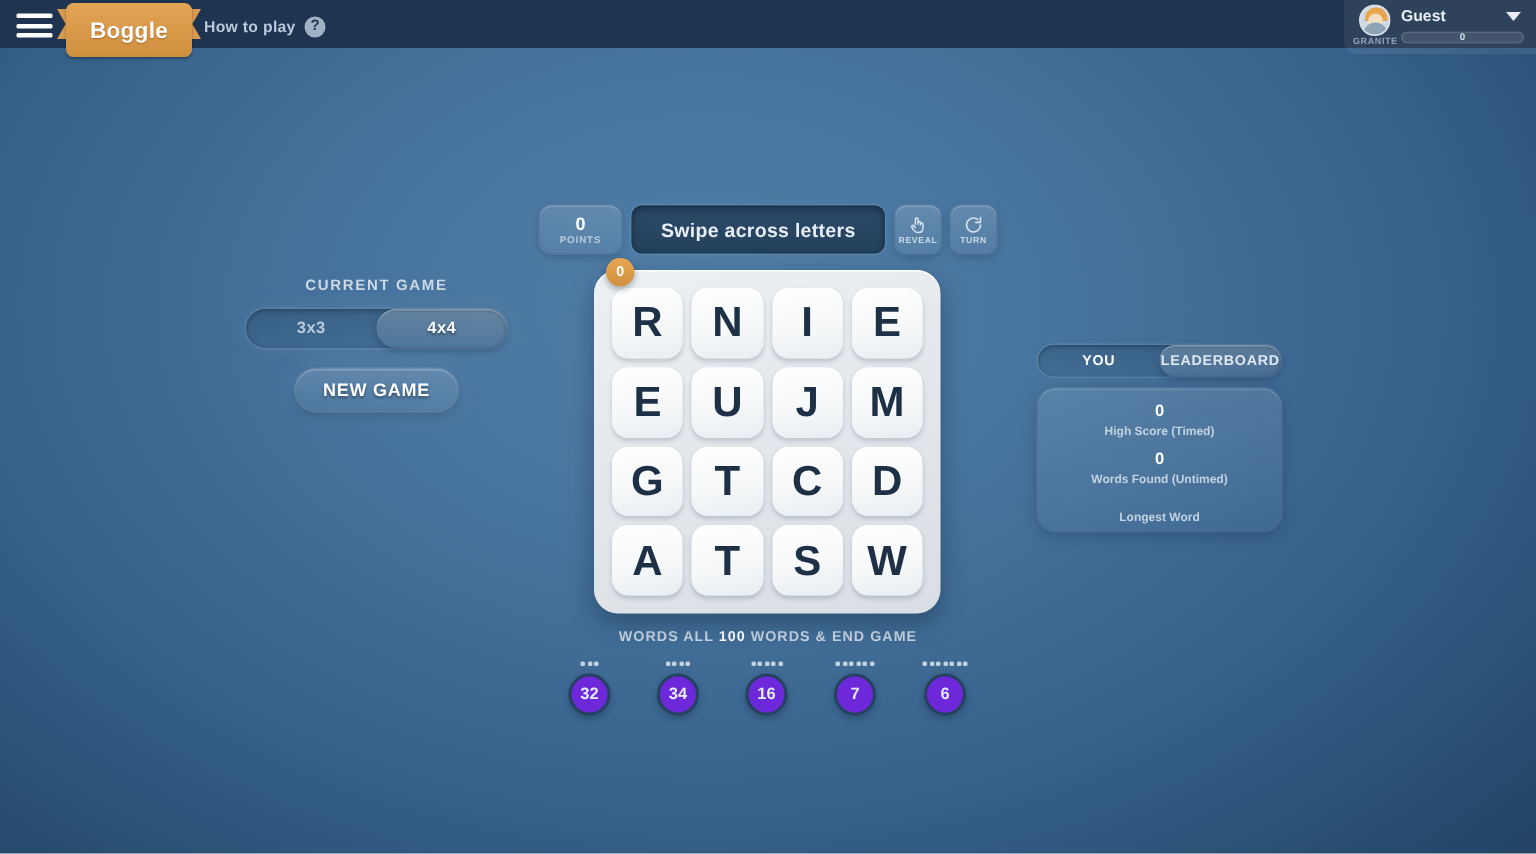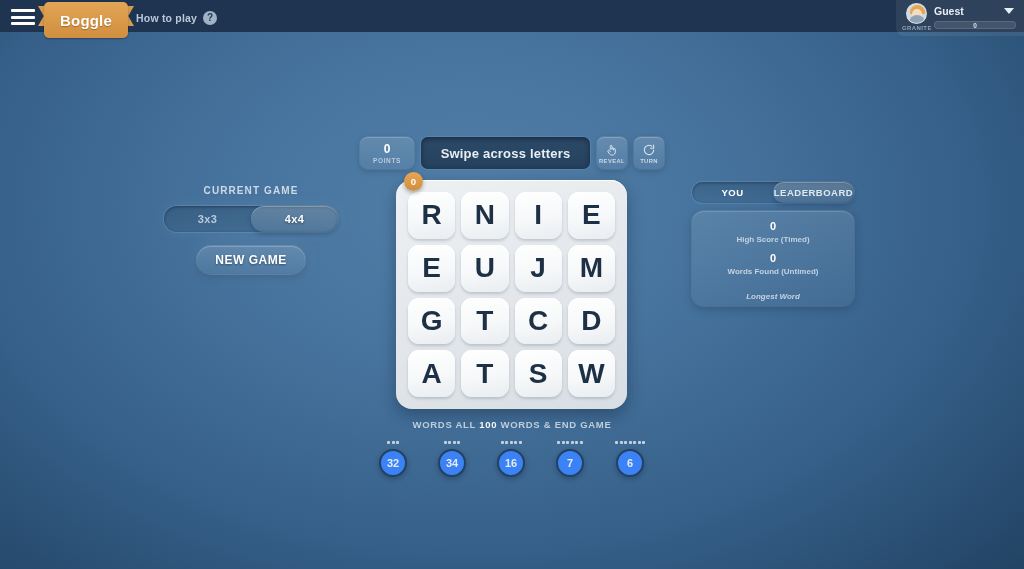--- a/index.html
+++ b/index.html
@@ -454,6 +454,7 @@
       0 0 0 1px rgba(255,255,255,.10);
     display: flex;
     align-items: center;
+    margin-top: 48px;
   }
   .tab {
     flex: 1;

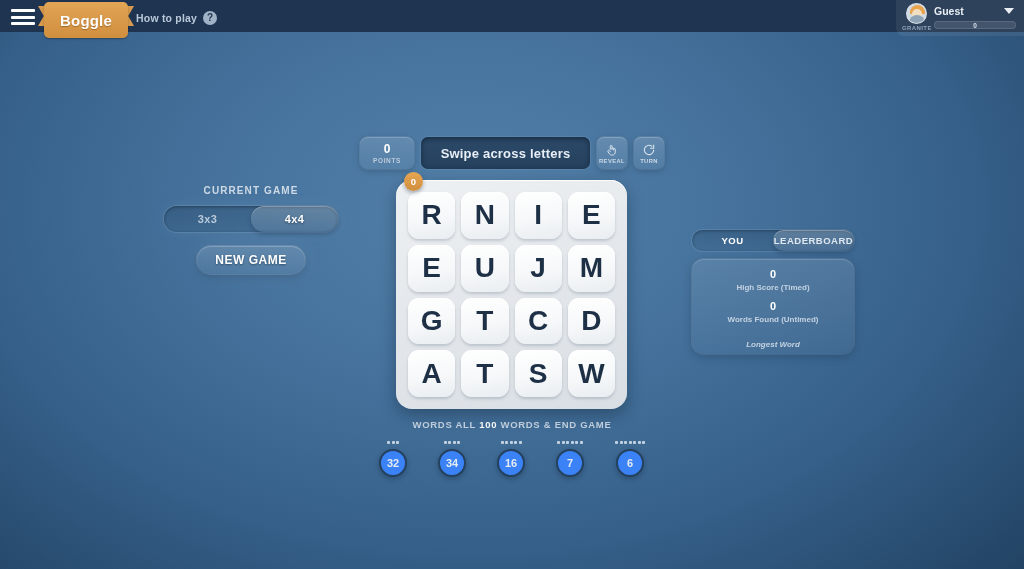--- a/index.html
+++ b/index.html
@@ -493,7 +493,7 @@
   }
   .stat-val { font-size: 11px; font-weight: bold; color: #ffffff; line-height: 1.2; }
   .stat-lbl { font-size: 8px; font-weight: bold; color: #c3d2e1; margin-bottom: 6px; }
-  .stat-lbl.last { margin-bottom: 0; margin-top: 8px; font-style: italic; }
+  .stat-lbl.last { margin-bottom: 0; margin-top: 8px; }
 </style>
 </head>
 <body>

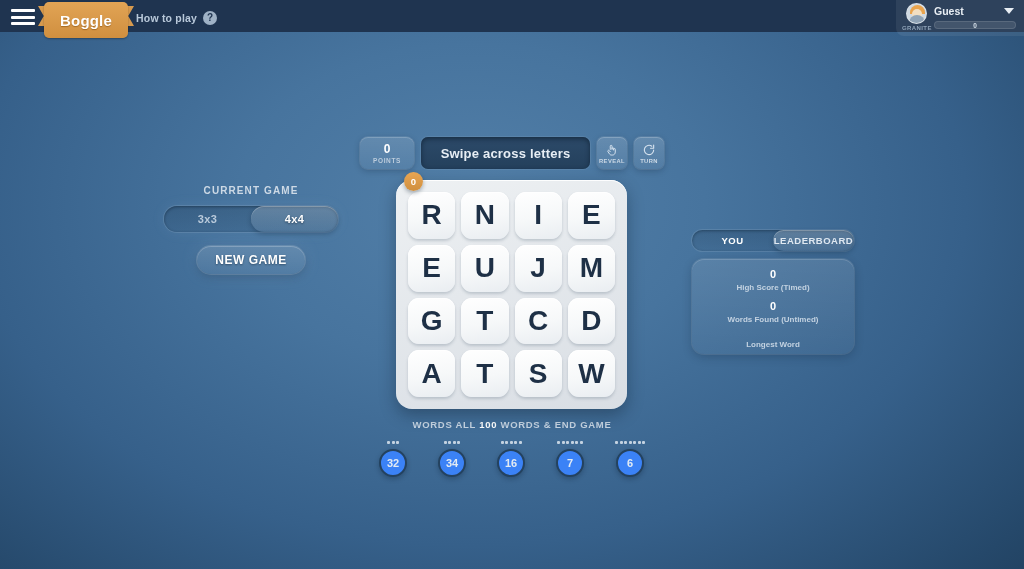--- a/index.html
+++ b/index.html
@@ -427,7 +427,7 @@
   .circle {
     width: 28px; height: 28px;
     border-radius: 50%;
-    background: #3b82f6;
+    background: #6d28d9;
     border: 2px solid #24425f;
     display: flex;
     align-items: center;

